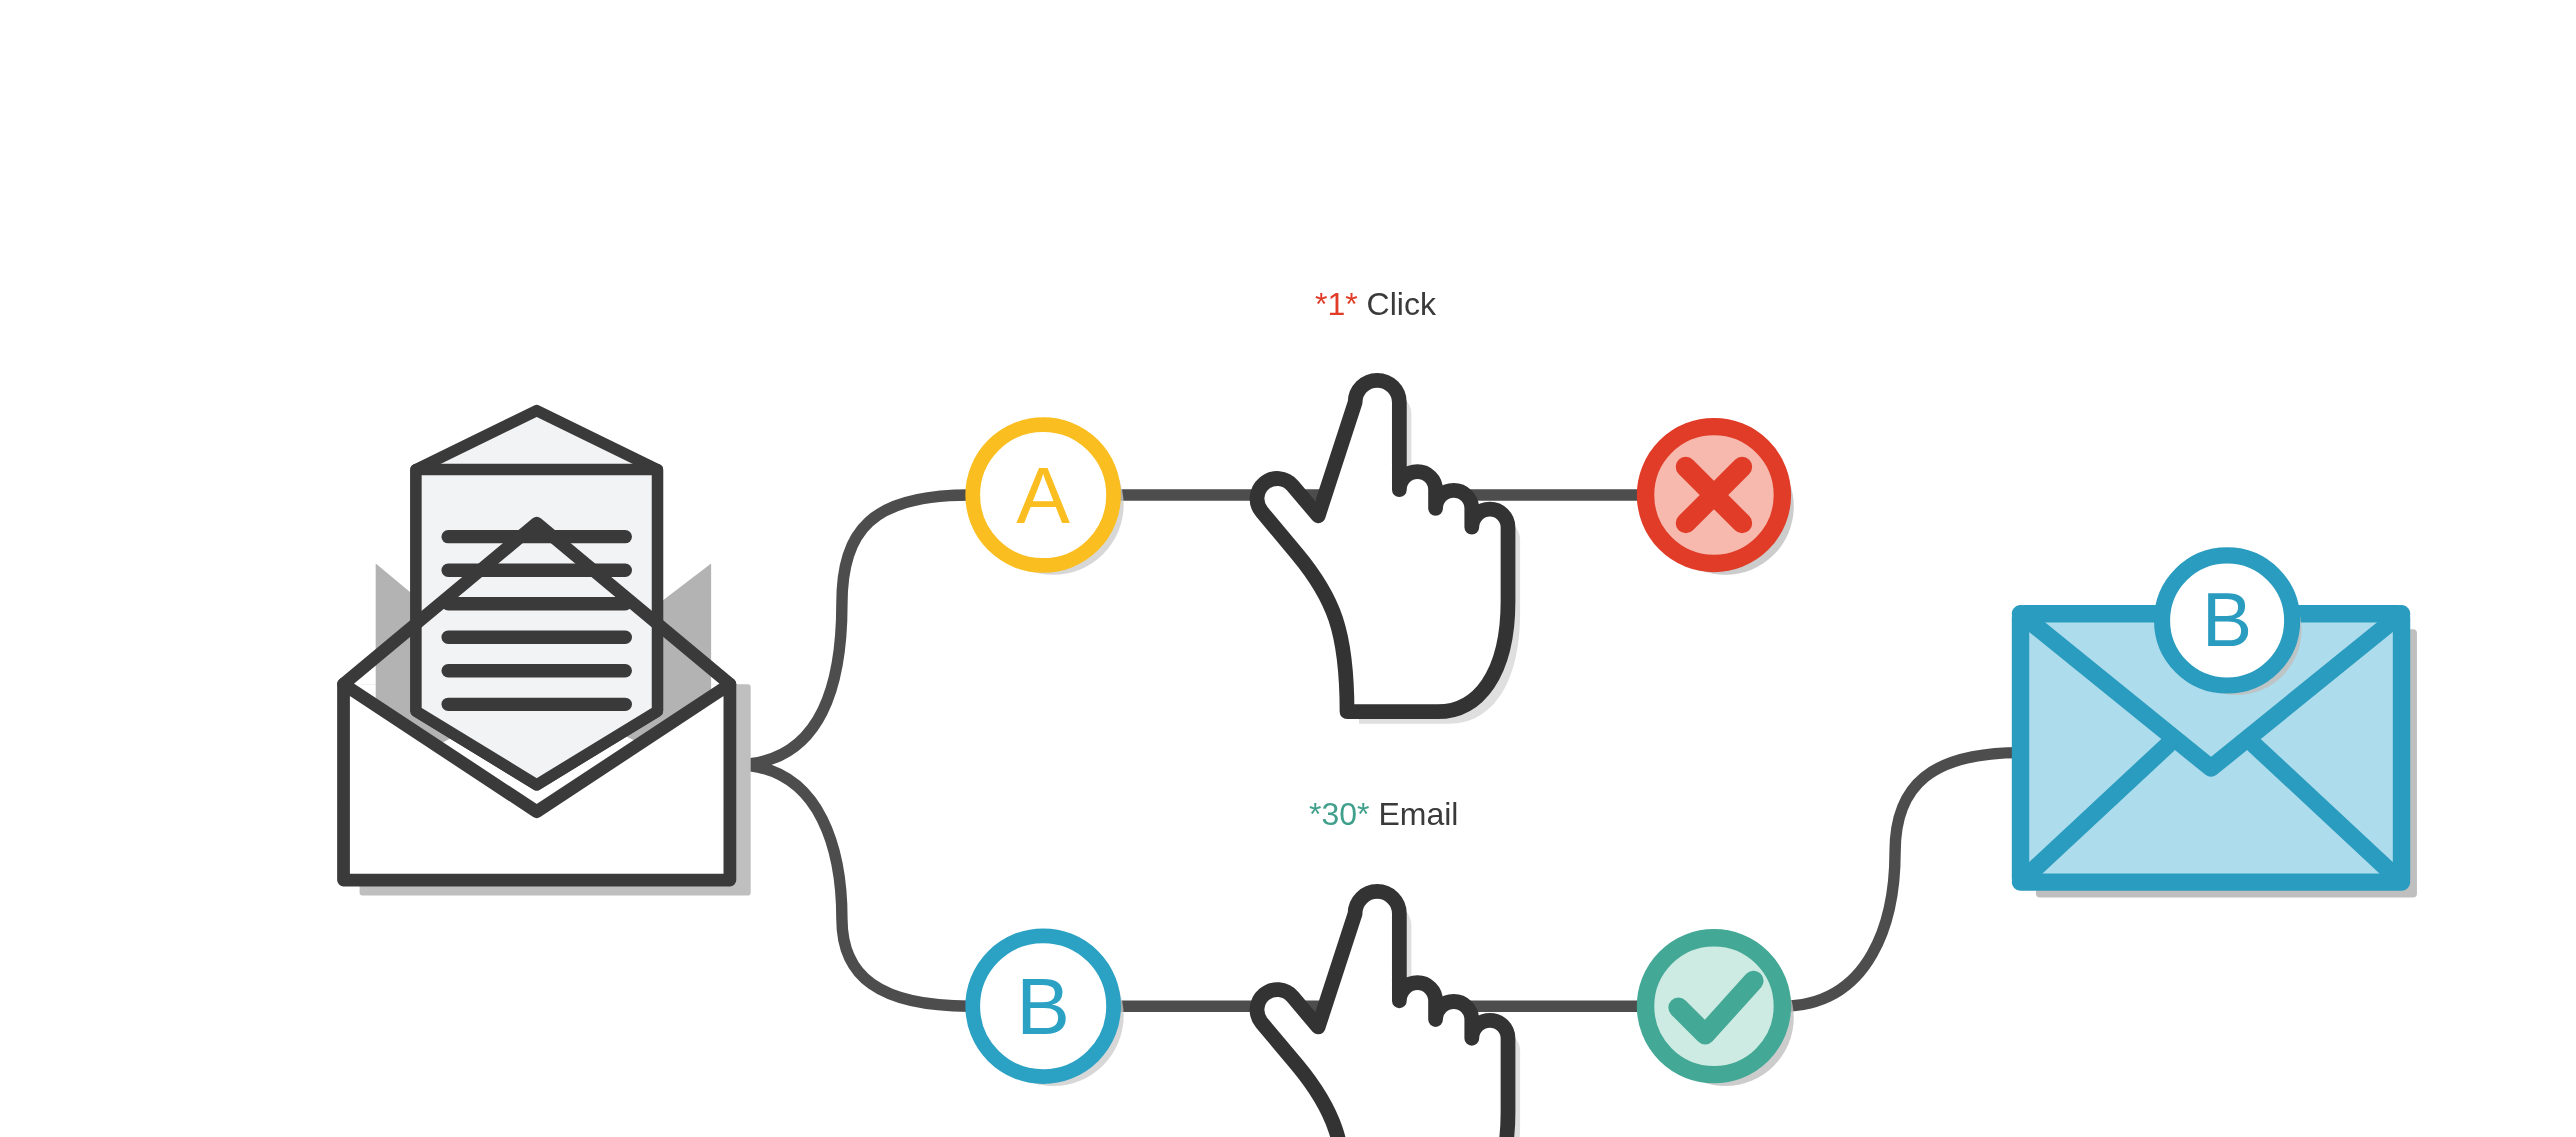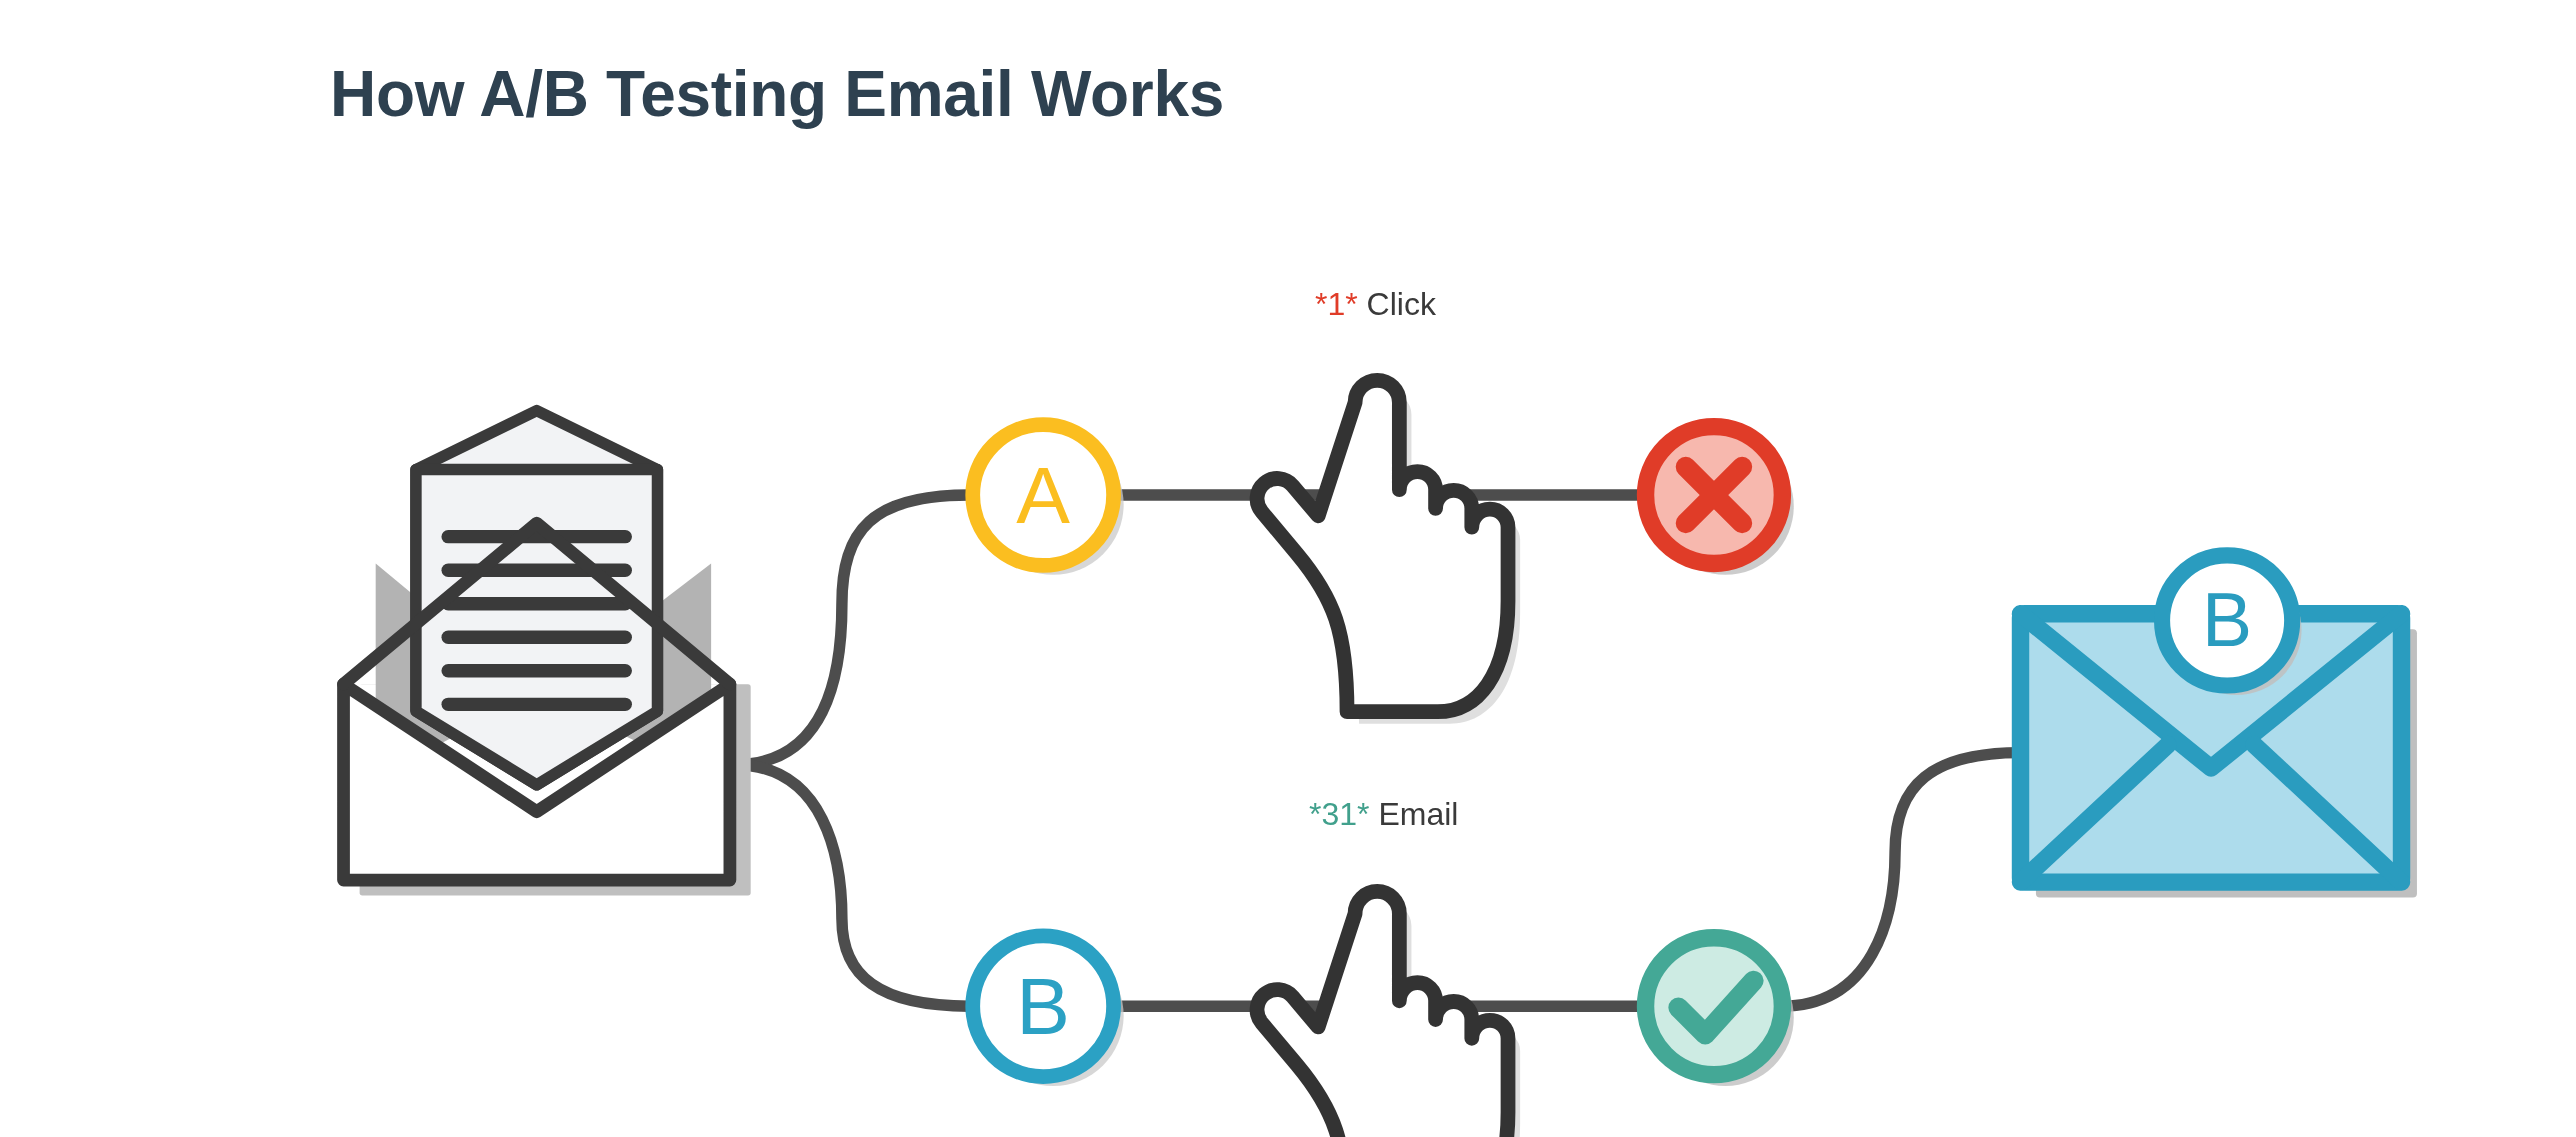--- a/index.html
+++ b/index.html
@@ -56,7 +56,6 @@
 
 <div class="page">
 
-  <div id="page-title">How A/B Testing Email Works</div>
 
   <div class="diagram">
     <svg width="2576" height="1137" viewBox="0 0 3840 1695" xmlns="http://www.w3.org/2000/svg">

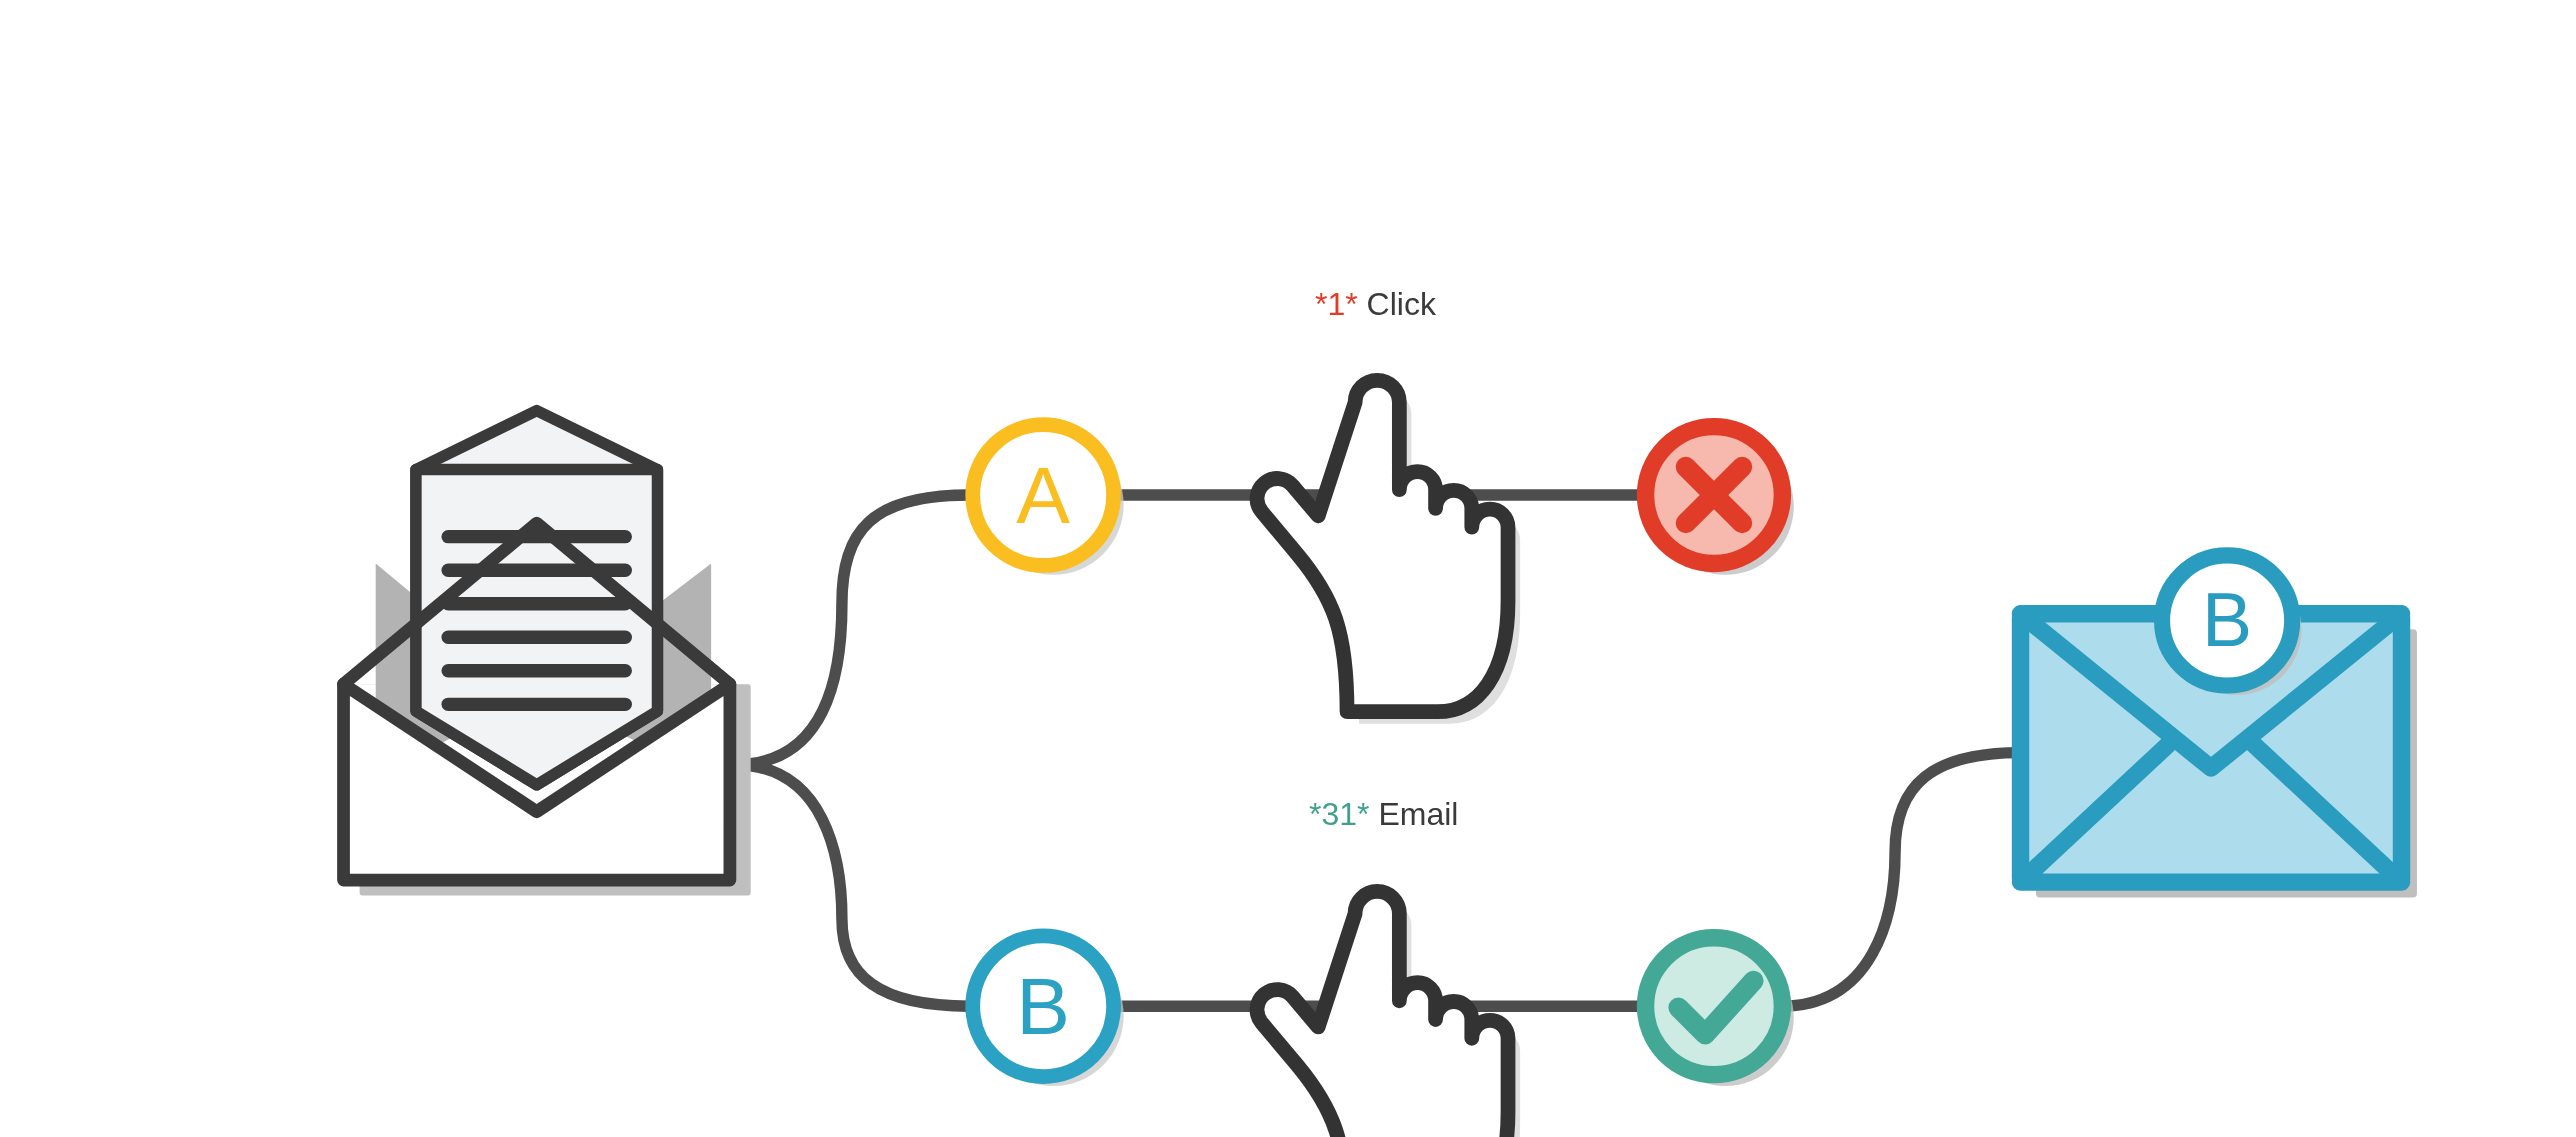--- a/index.html
+++ b/index.html
@@ -231,7 +231,7 @@
   </div>
 
   <div class="lbl" id="label-variant-b">
-    <span class="count-b">*31*</span><span class="word">&nbsp;</span><span class="word">Email</span>
+    <span class="count-b">*30*</span><span class="word">&nbsp;</span><span class="word">Email</span>
   </div>
 
 </div>

